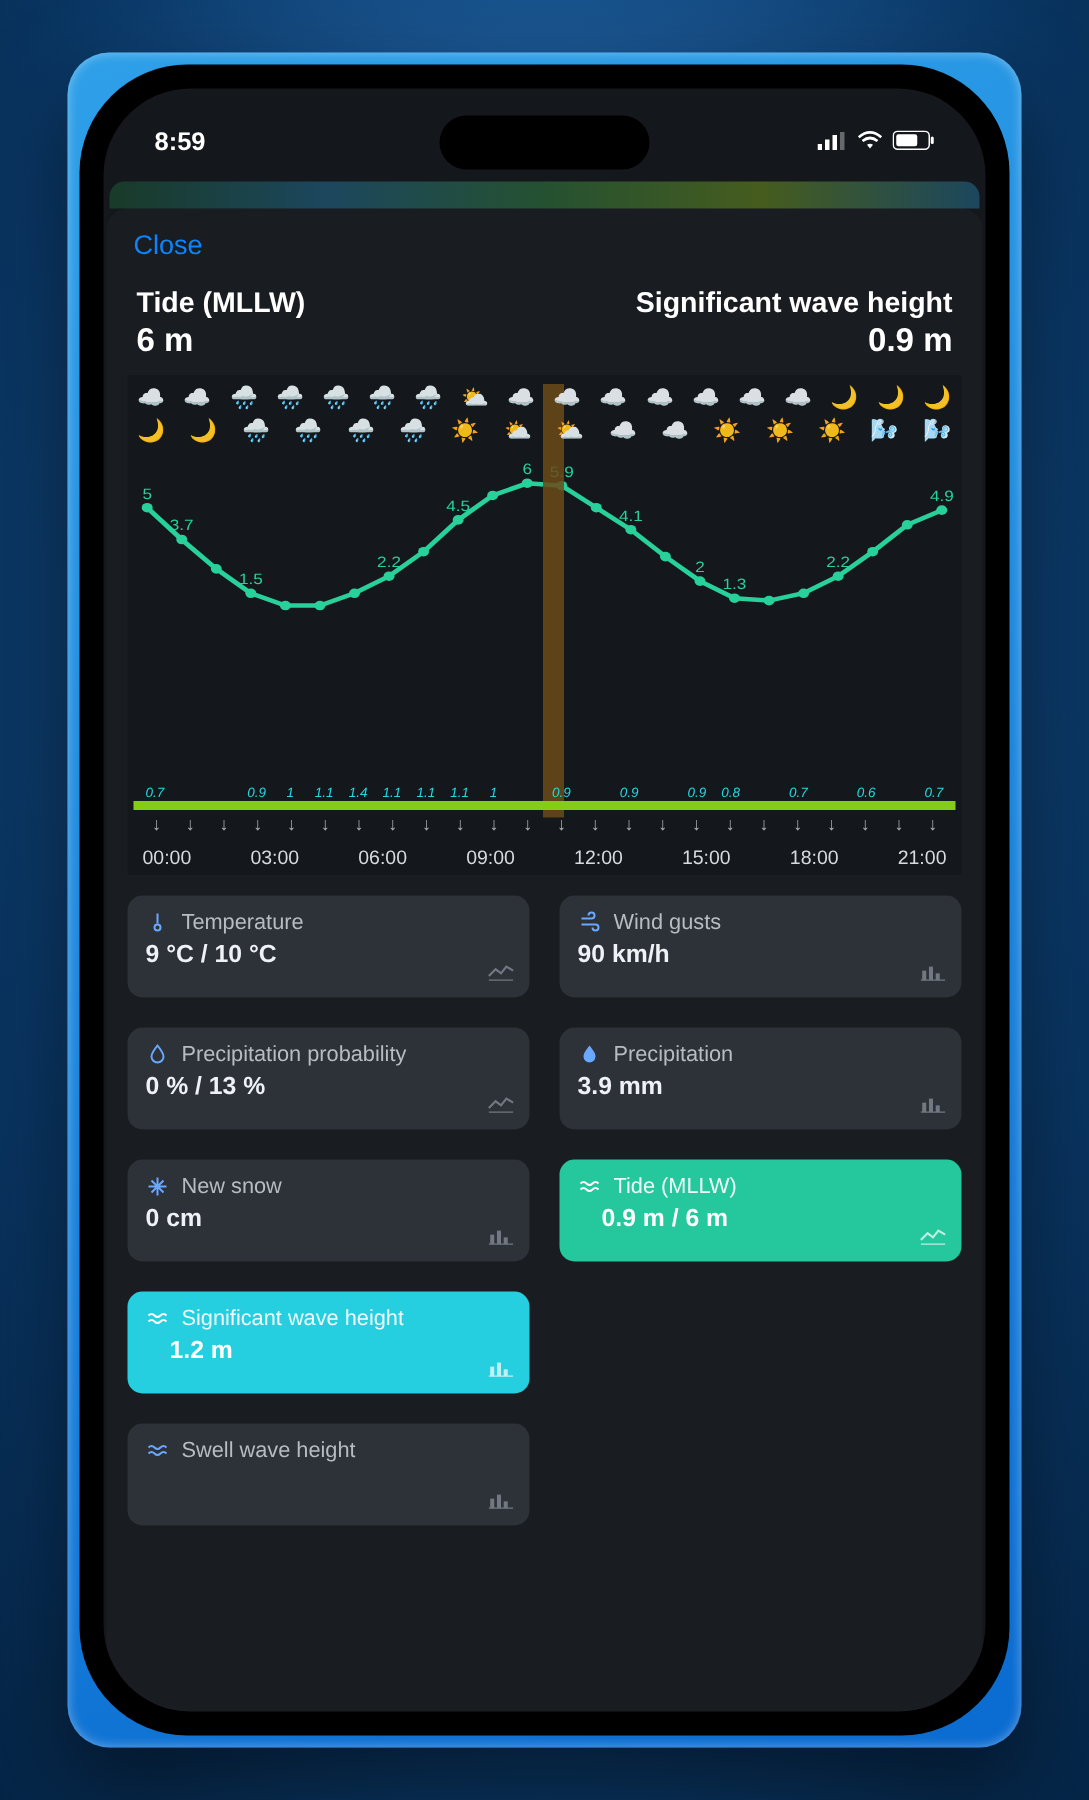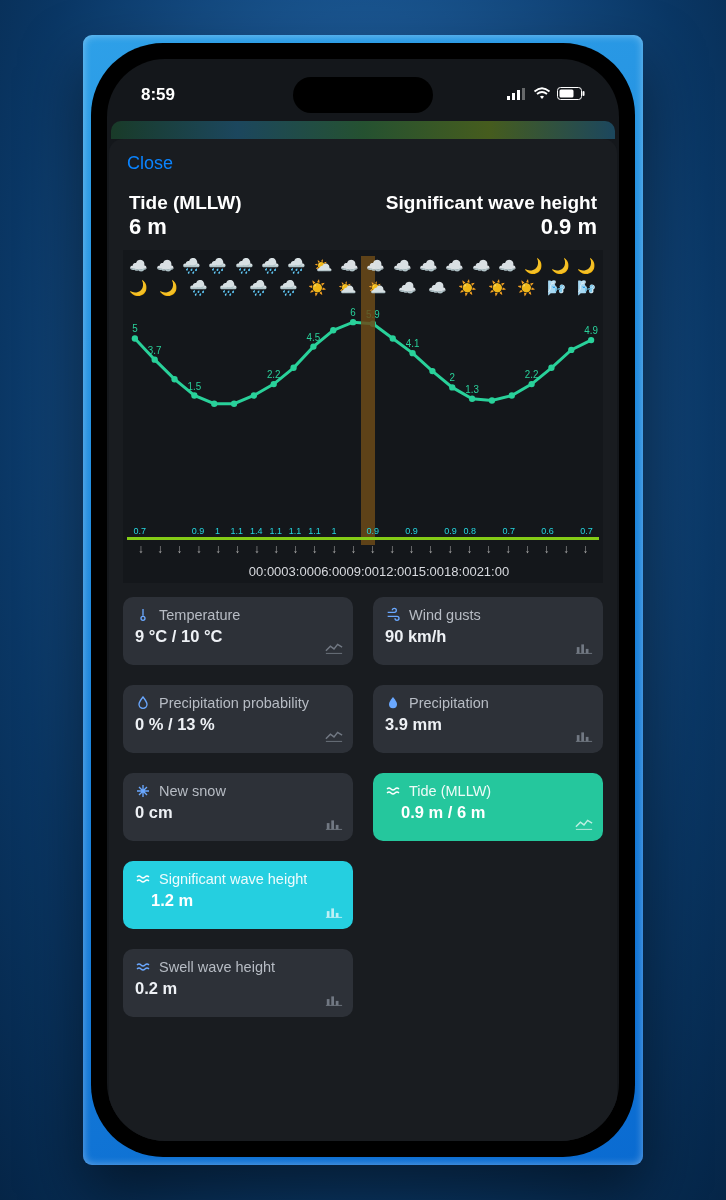--- a/index.html
+++ b/index.html
@@ -11,8 +11,8 @@
     min-height: 1200px;
   }
   .phone-outer {
-    width: 560px; height: 1130px;
-    border-radius: 9px;
+    width: 636px; height: 1130px;
+    border-radius: 28px;
     background: linear-gradient(160deg, #2ea0e8, #0a6bd1);
     padding: 8px;
     box-shadow: 0 30px 60px rgba(0,0,0,.5), inset 0 0 8px rgba(255,255,255,.4);

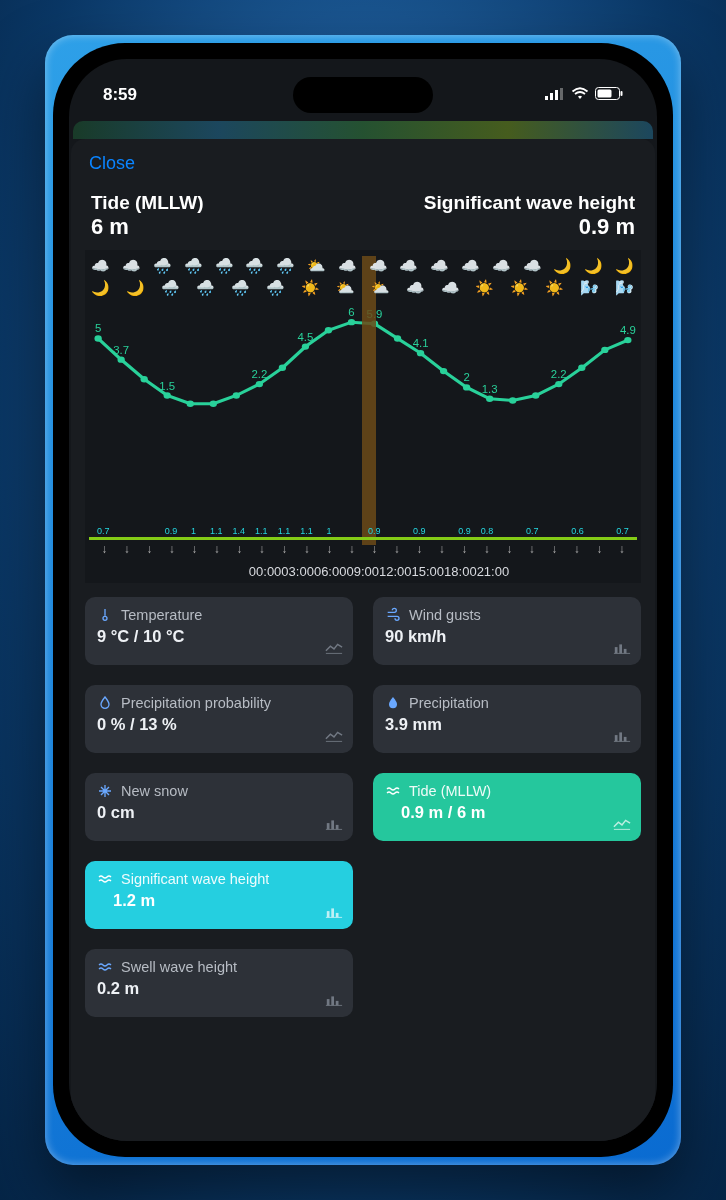--- a/index.html
+++ b/index.html
@@ -104,7 +104,8 @@
     height: 112px; position: relative;
     display: flex; align-items: flex-end; gap: 2px;
     padding: 0 4px;
-    border-bottom: 3px solid #84cc16;
+    border-bottom: 6px solid #84cc16;
+    font-style: italic;
   }
   .bar-wrap { flex: 1; display: flex; flex-direction: column; align-items: center; justify-content: flex-end; position: relative; }
   .bar { width: 100%; background: #25d7e0; }

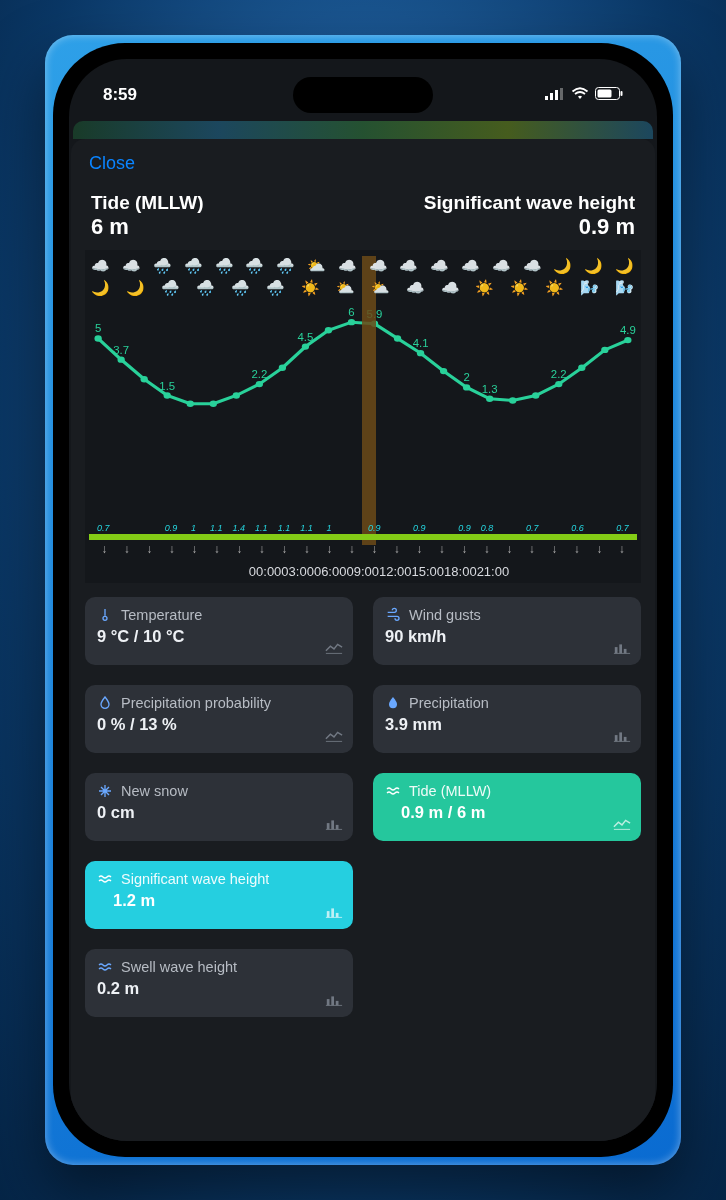--- a/index.html
+++ b/index.html
@@ -115,9 +115,9 @@
   .arrow-row span { flex: 1; text-align: center; color: #aaa; font-size: 12px; }
 
   .time-row {
-    display: flex; justify-content: center;
+    display: flex; justify-content: space-between;
     padding: 8px 6px 4px 6px;
-    color: #d8dadf; font-size: 13px; margin-left: 32px;
+    color: #d8dadf; font-size: 13px;
   }
 
   .time-marker {

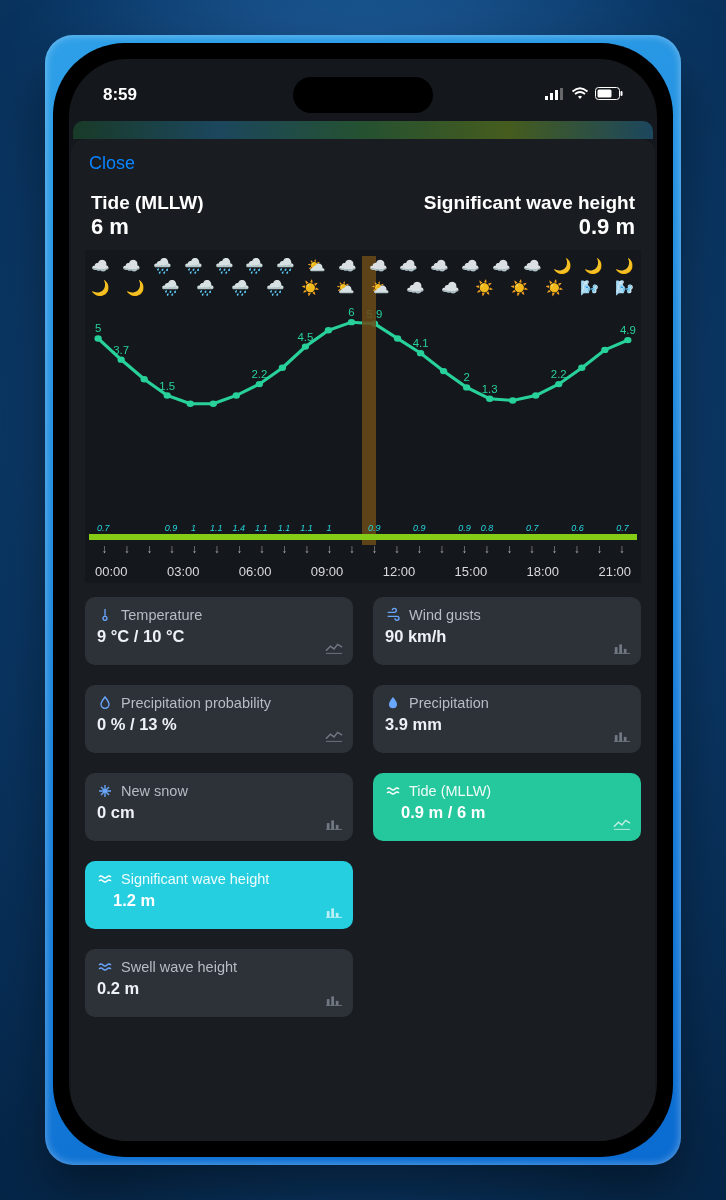--- a/index.html
+++ b/index.html
@@ -559,7 +559,6 @@
                   </span>
                   <span class="ct-title">Swell wave height</span>
                 </div>
-                <div class="ct-value">0.2 m</div>
                 <span class="chart-glyph" style="color: rgb(143, 151, 163);"><svg viewBox="0 0 20 14">
                     <rect x="2" y="6" width="3" height="7" fill="currentColor"></rect>
                     <rect x="7" y="3" width="3" height="10" fill="currentColor"></rect>

